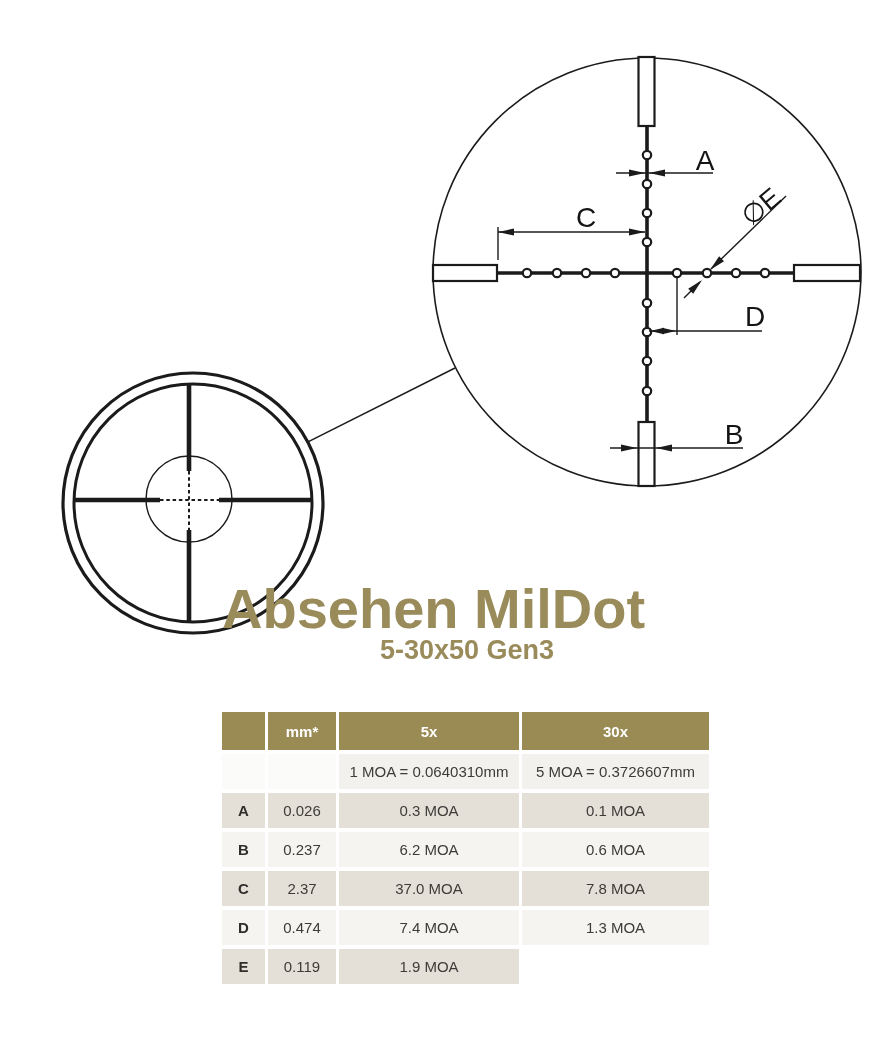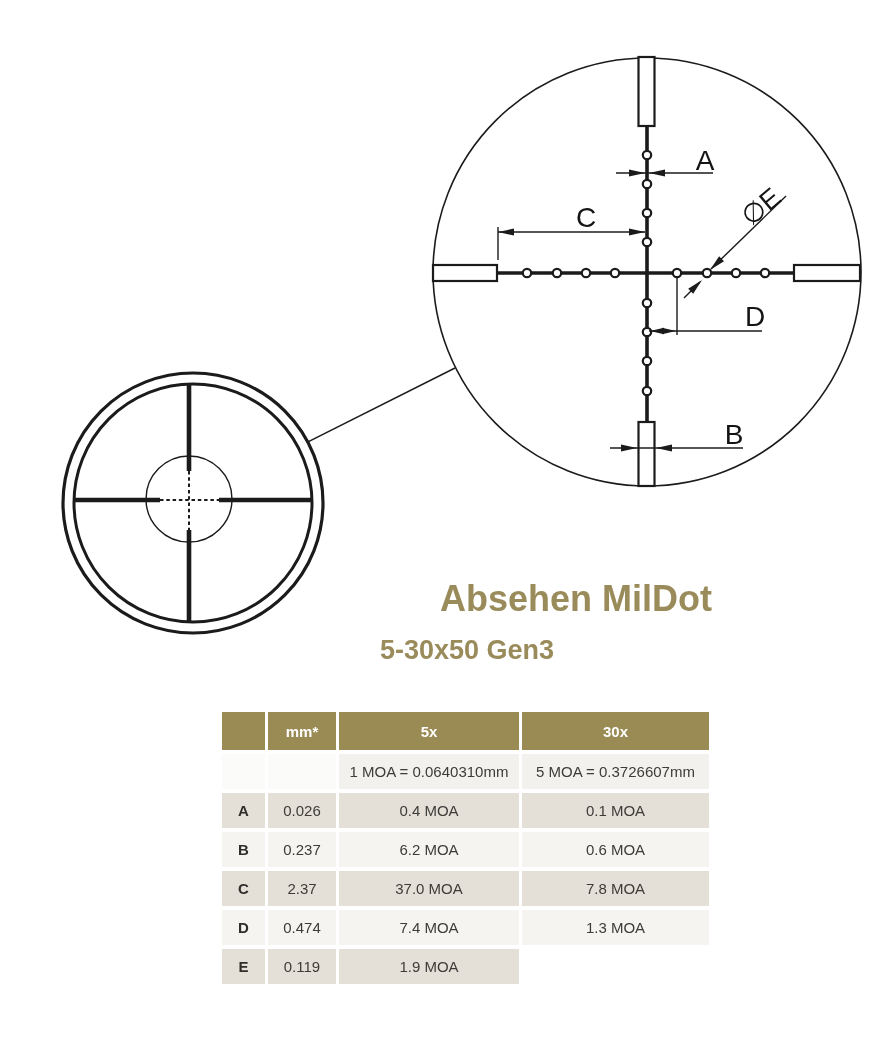--- a/index.html
+++ b/index.html
@@ -6,8 +6,8 @@
   .page{position:relative;width:889px;height:1046px;background:#fff;overflow:hidden;
         font-family:"Liberation Sans",sans-serif;}
   .diagram-svg{position:absolute;left:0;top:0;}
-  .title{position:absolute;left:222px;top:581px;width:490px;text-align:right;
-         font-size:36px;font-weight:bold;color:#9a8b5b;line-height:1.0;letter-spacing:0px;}
+  .title{position:absolute;left:222px;top:581px;width:490px;text-align:left;
+         font-size:56px;font-weight:bold;color:#9a8b5b;line-height:1.0;letter-spacing:0px;}
   .subtitle{position:absolute;left:222px;top:637px;width:490px;text-align:center;
          font-size:27px;font-weight:bold;color:#9a8b5b;line-height:1.0;}
   .tbl{position:absolute;left:222px;top:712px;width:465px;display:grid;

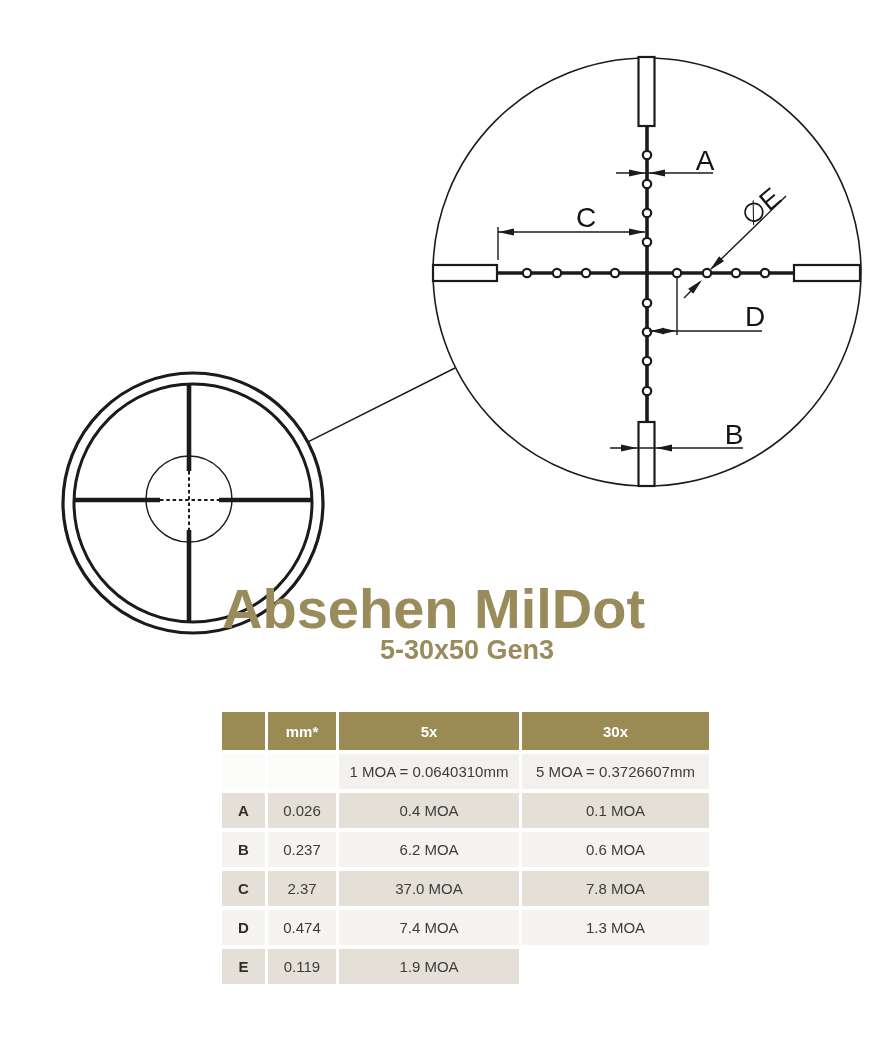--- a/index.html
+++ b/index.html
@@ -139,7 +139,7 @@
 
     <div class="c r0 lbl">A</div>
     <div class="c r0">0.026</div>
-    <div class="c r0">0.4 MOA</div>
+    <div class="c r0">0.3 MOA</div>
     <div class="c r0">0.1 MOA</div>
 
     <div class="c r1 lbl">B</div>

